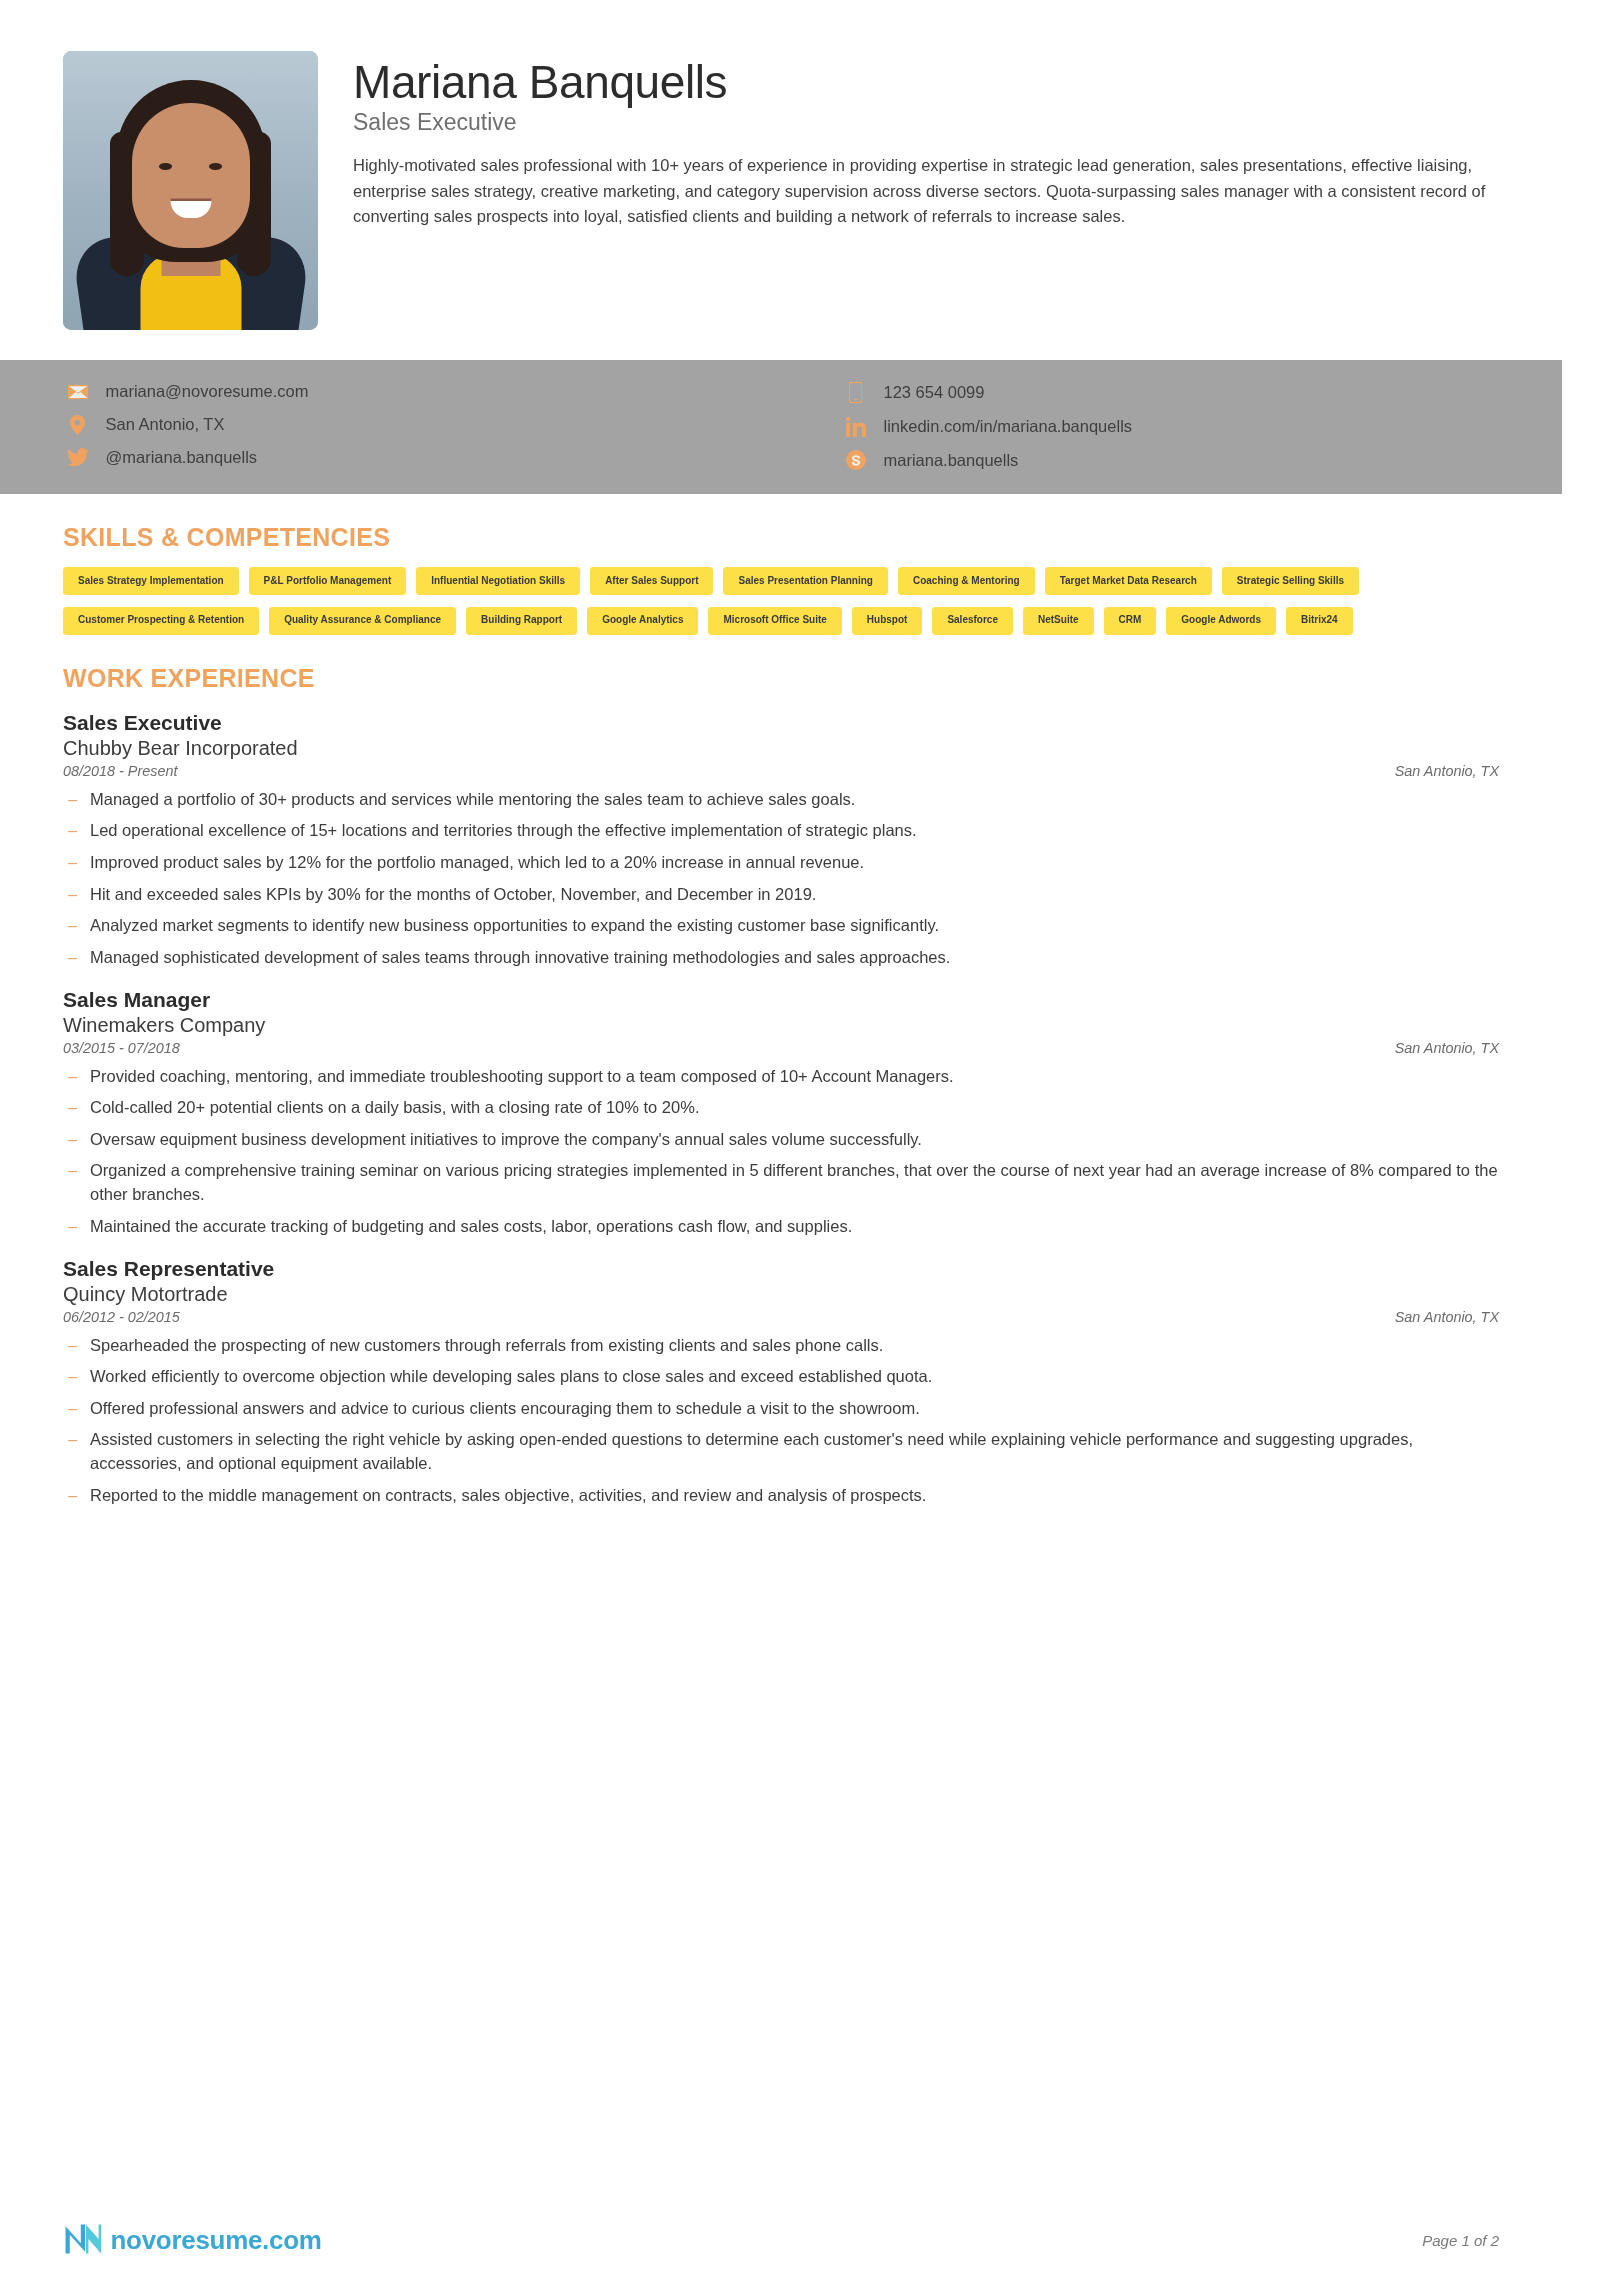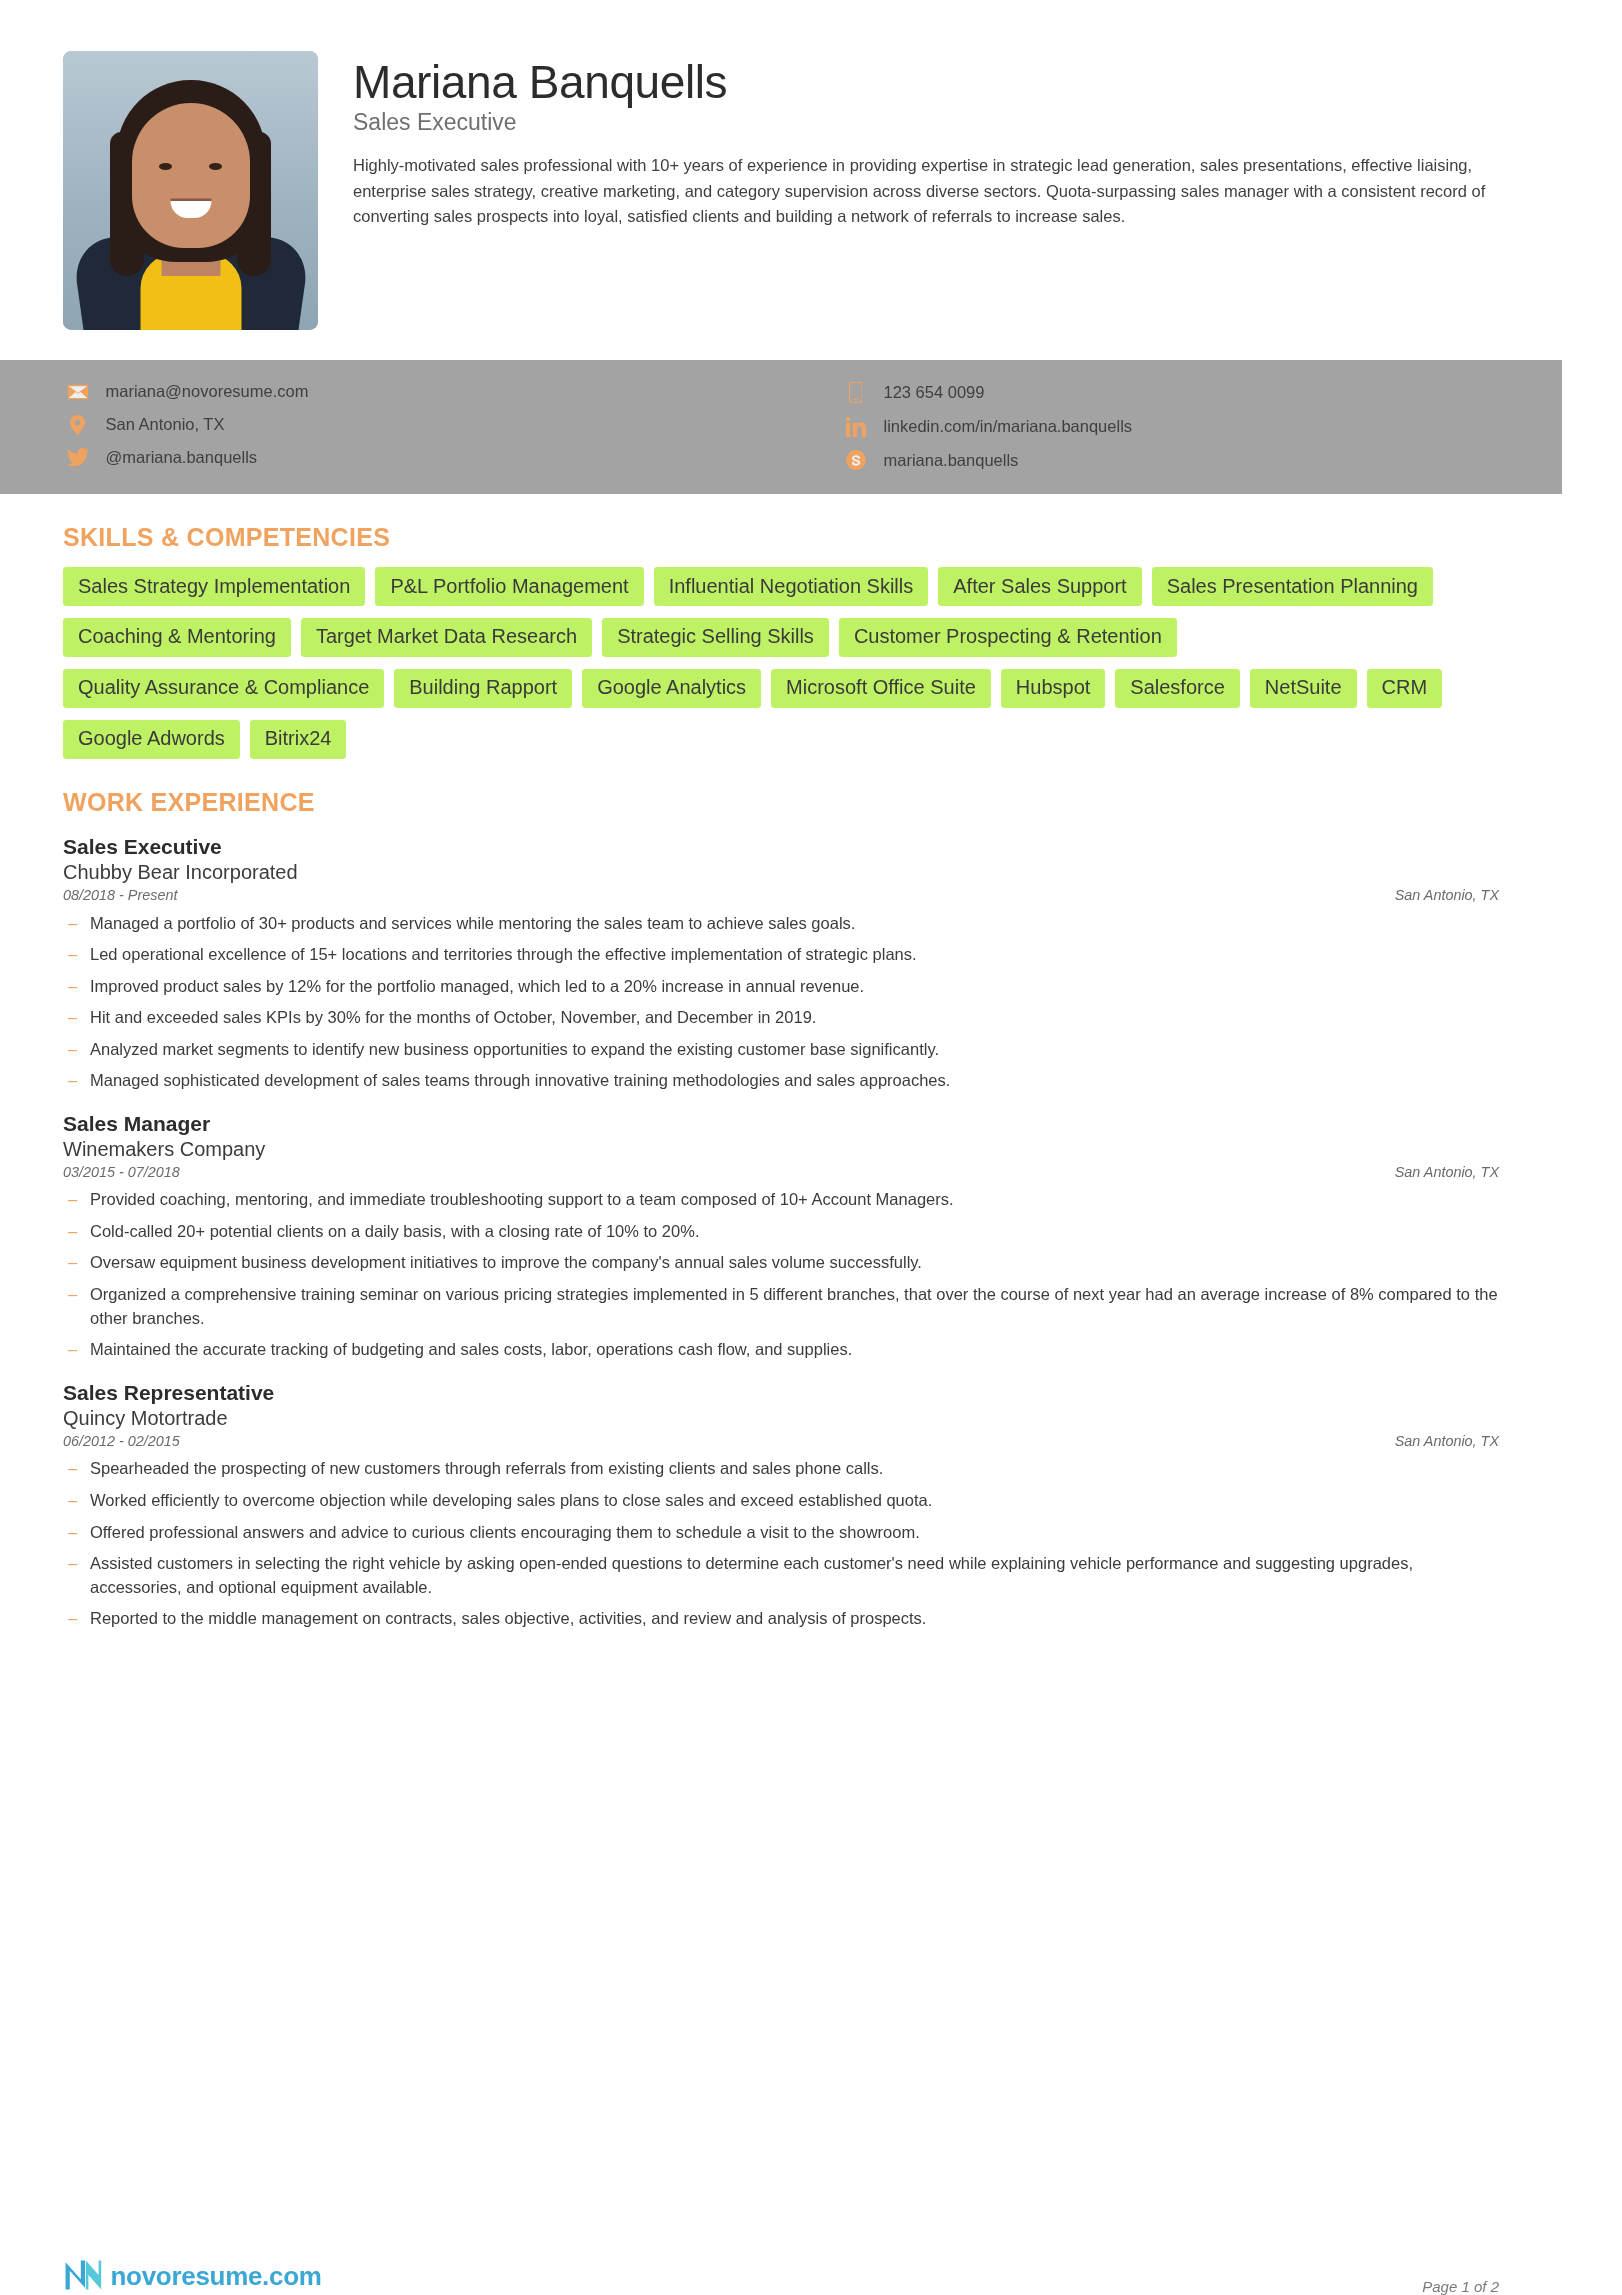--- a/index.html
+++ b/index.html
@@ -178,13 +178,14 @@
     max-width: 1420px;
   }
   .skill-chip {
-    background: #bef264;
+    background: #fde047;
     color: #3a3a3a;
-    font-size: 20px;
+    font-size: 10px;
     padding: 7.6px 15px 9.3px 15px;
     border-radius: 3.4px;
     white-space: nowrap;
     line-height: 1.1;
+    font-weight: bold;
   }
 
   

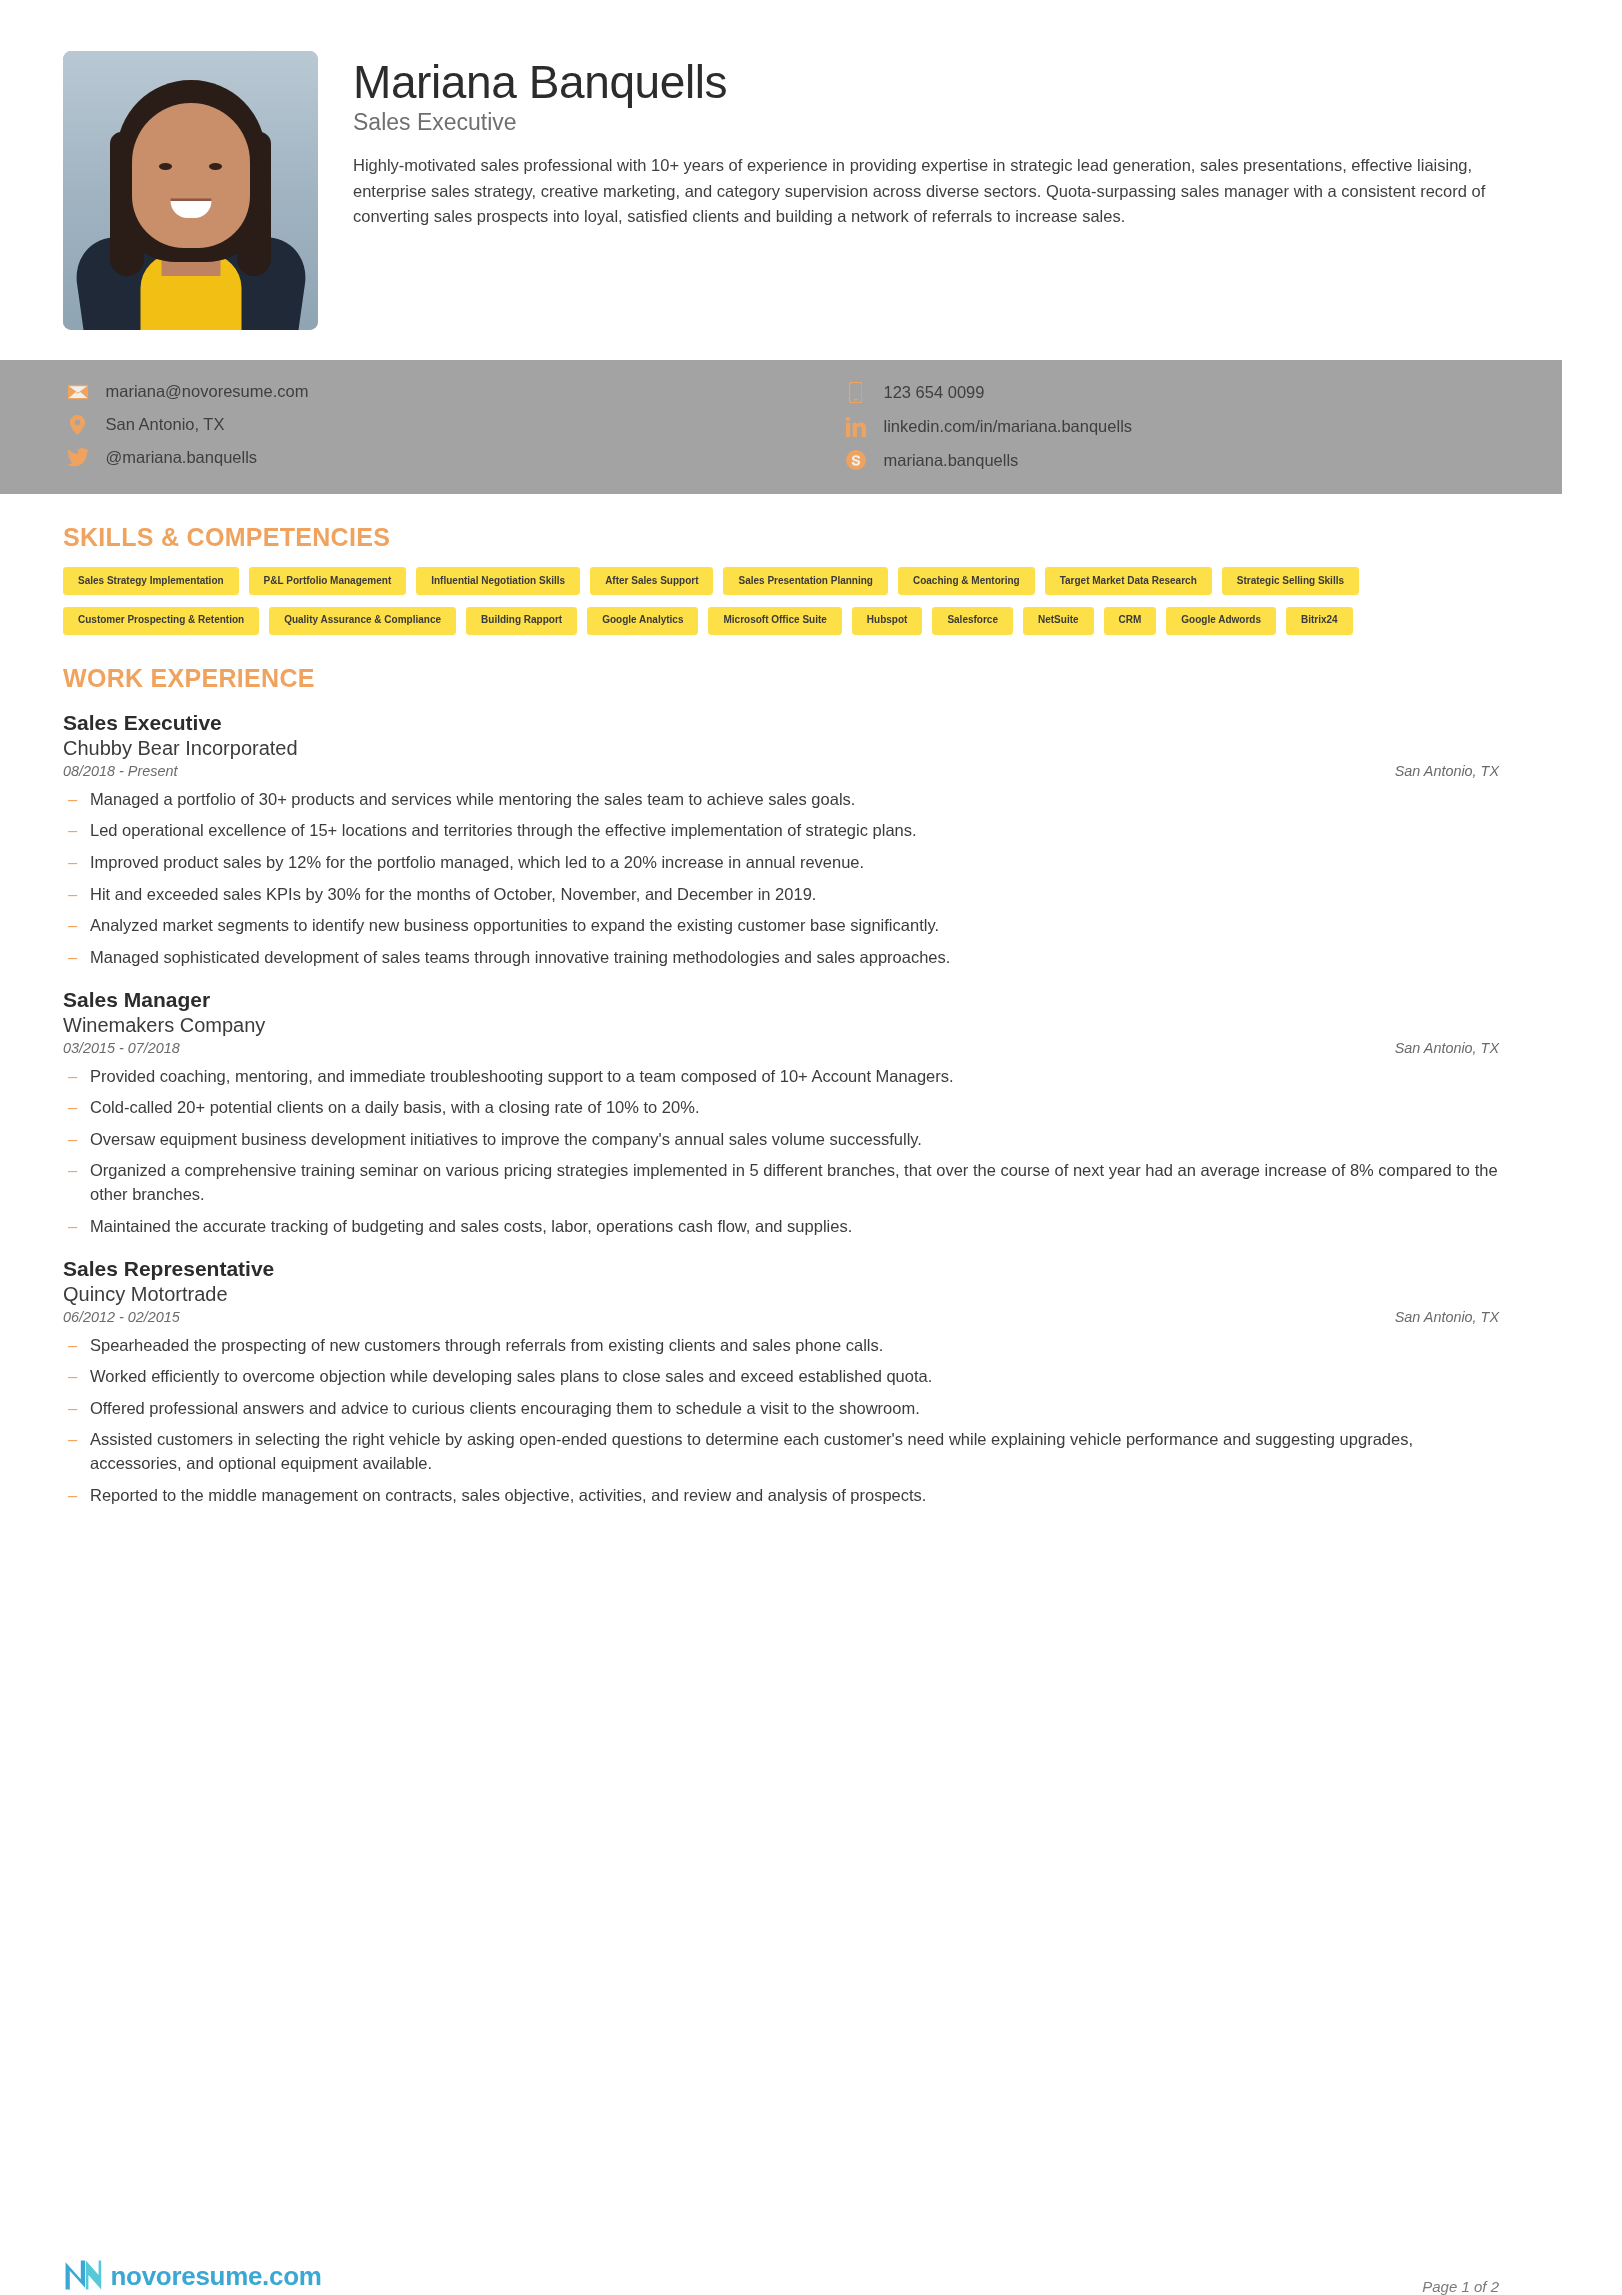--- a/index.html
+++ b/index.html
@@ -242,7 +242,7 @@
     padding: 0 63px;
     box-sizing: border-box;
     display: flex;
-    align-items: flex-end;
+    align-items: center;
     justify-content: space-between;
   }
   .logo {

